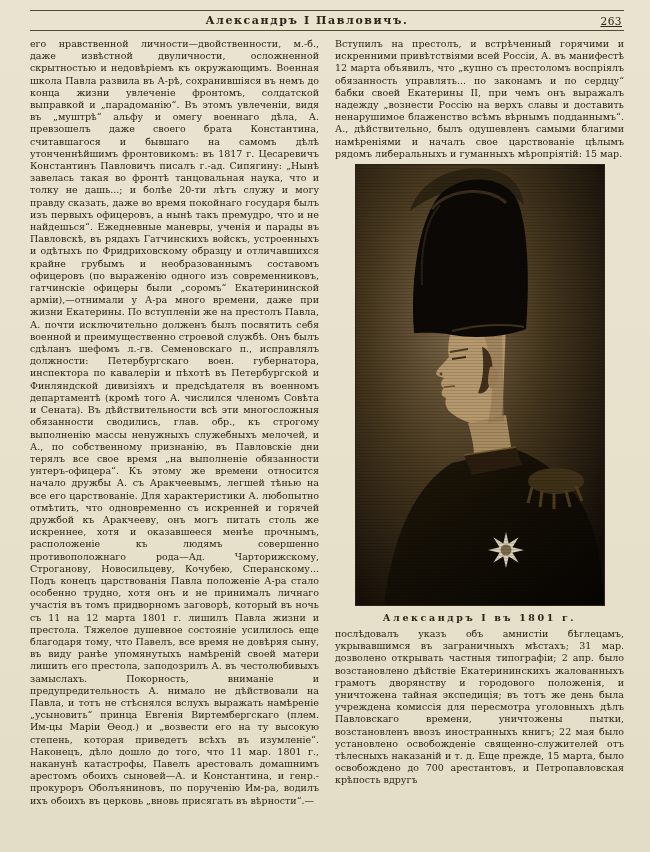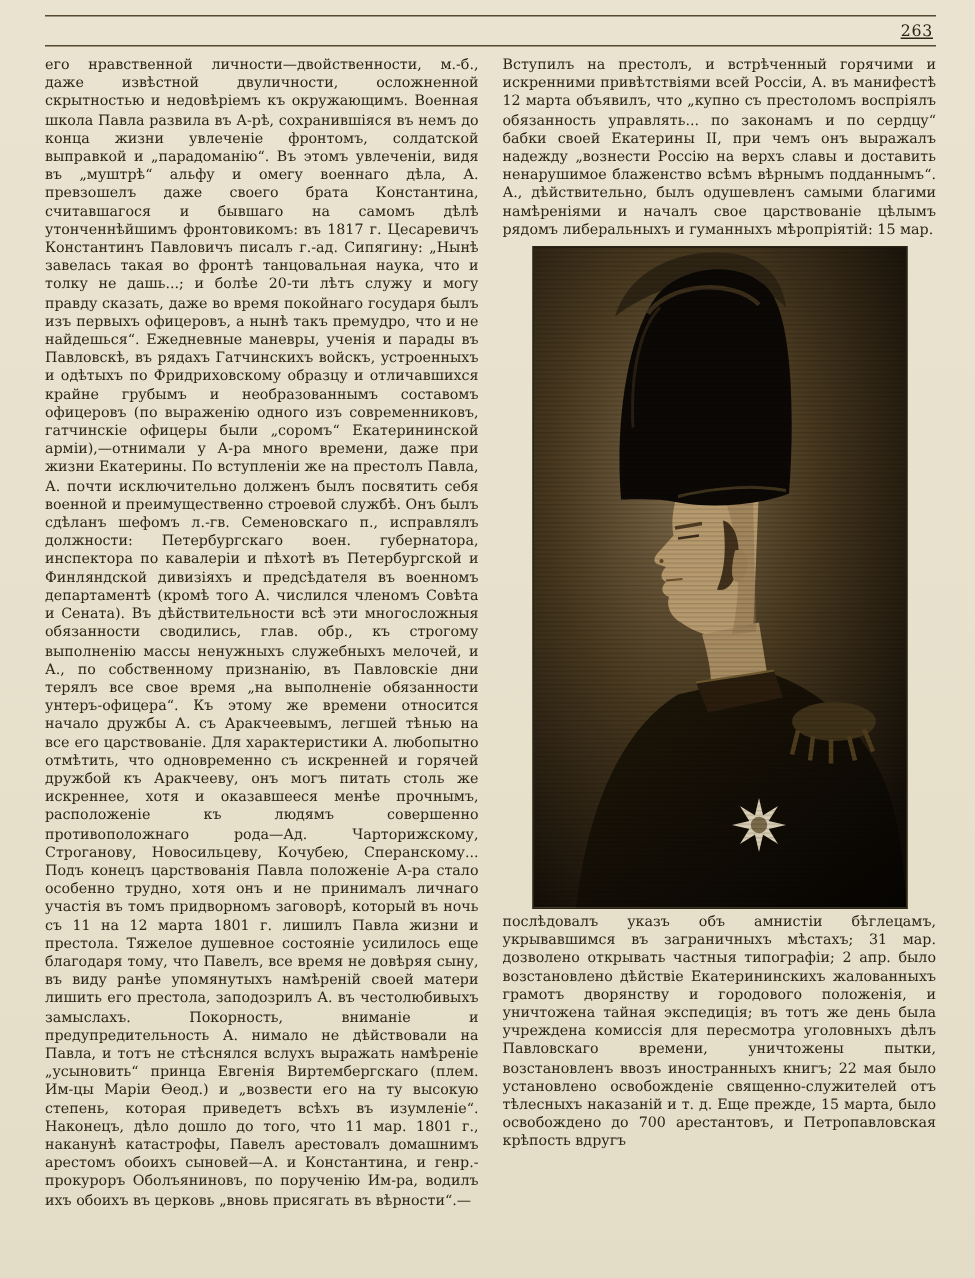--- a/index.html
+++ b/index.html
@@ -75,6 +75,7 @@
 <div class="page">
 
   <div class="header">
+    <span class="title">Александръ I Павловичъ.</span>
     <span class="pagenum">263</span>
   </div>
 

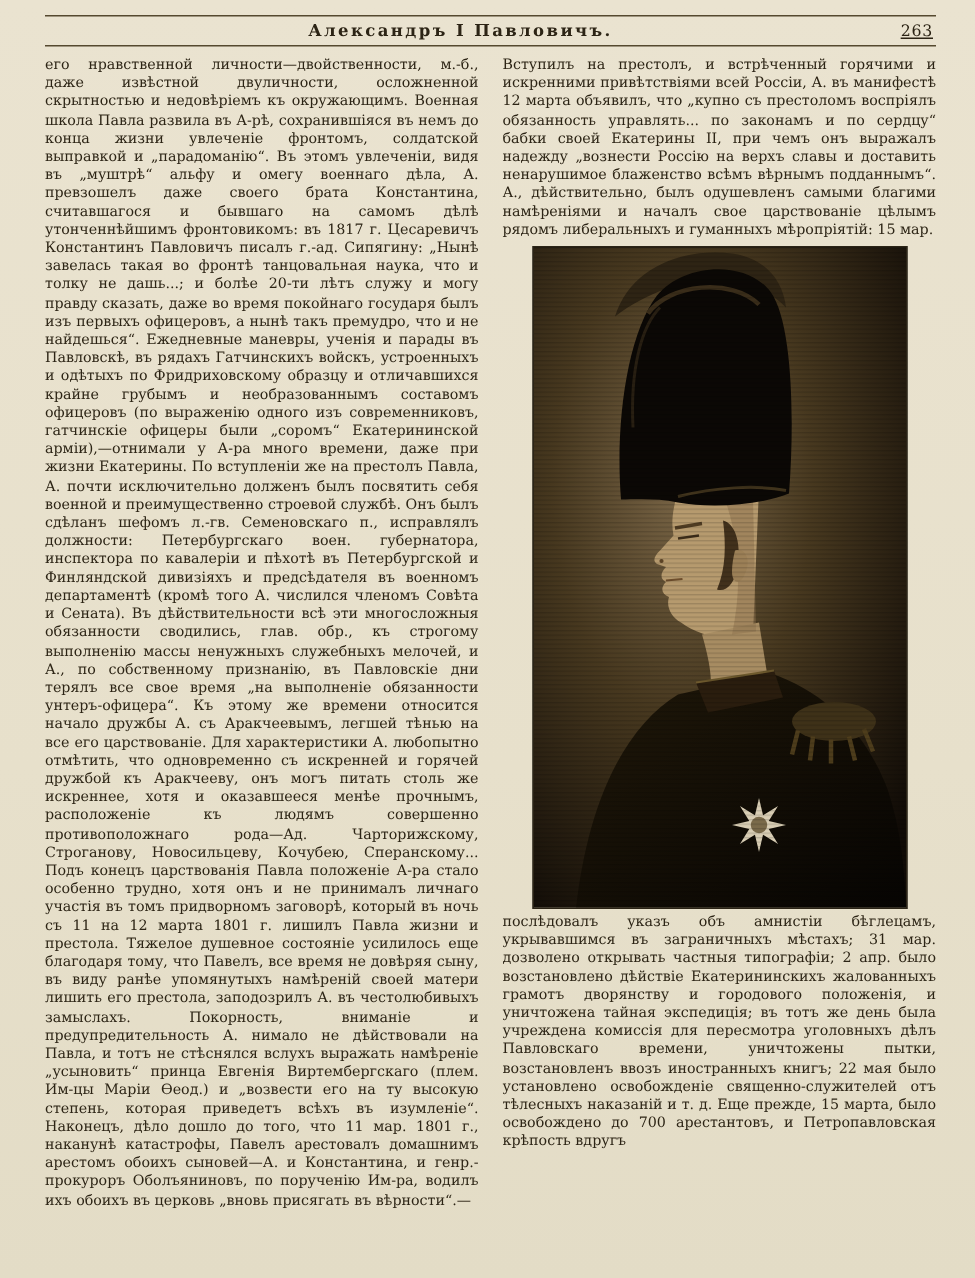--- a/index.html
+++ b/index.html
@@ -136,6 +136,7 @@
             <rect width="248" height="440" fill="url(#hatch)"></rect>
           </svg>
         </div>
+        <figcaption>Александръ I въ 1801 г.</figcaption>
       </figure>
 
       <p class="body-text">послѣдовалъ указъ объ амнистіи бѣглецамъ, укрывавшимся въ заграничныхъ мѣстахъ; 31 мар. дозволено открывать частныя типографіи; 2 апр. было возстановлено дѣйствіе Екатерининскихъ жалованныхъ грамотъ дворянству и городового положенія, и уничтожена тайная экспедиція; въ тотъ же день была учреждена комиссія для пересмотра уголовныхъ дѣлъ Павловскаго времени, уничтожены пытки, возстановленъ ввозъ иностранныхъ книгъ; 22 мая было установлено освобожденіе священно-служителей отъ тѣлесныхъ наказаній и т. д. Еще прежде, 15 марта, было освобождено до 700 арестантовъ, и Петропавловская крѣпость вдругъ</p>

